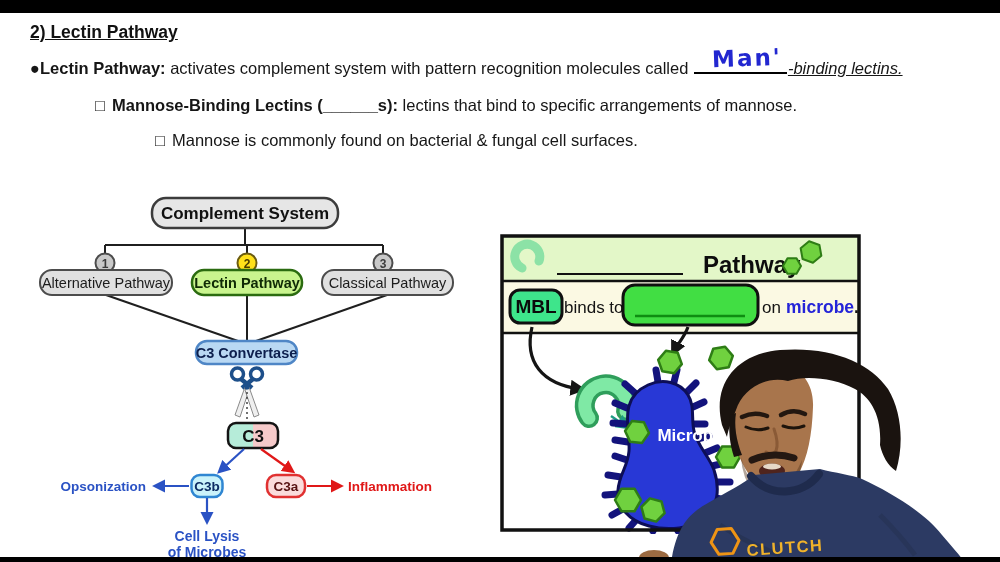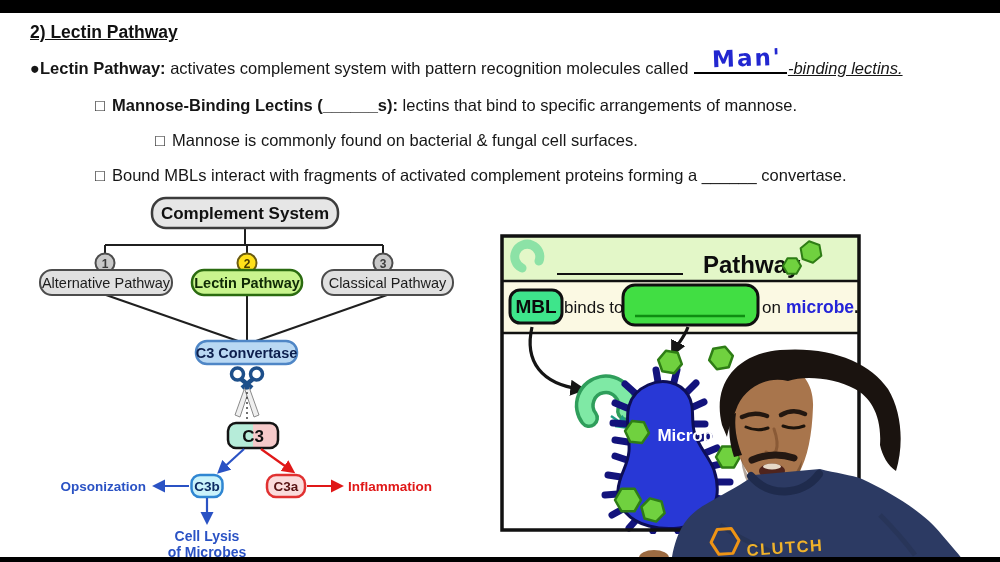--- a/index.html
+++ b/index.html
@@ -57,7 +57,6 @@
 
   <div class="notes-line" style="left:155px;top:131px;"><span class="marker">□</span><span>Mannose is commonly found on bacterial &amp; fungal cell surfaces.</span></div>
 
-  <div class="notes-line" style="left:95px;top:166px;"><span class="marker">□</span><span>Bound MBLs interact with fragments of activated complement proteins forming a ______ convertase.</span></div>
 
   <svg id="flow-svg" width="440" height="372" viewBox="0 0 440 372">
 

